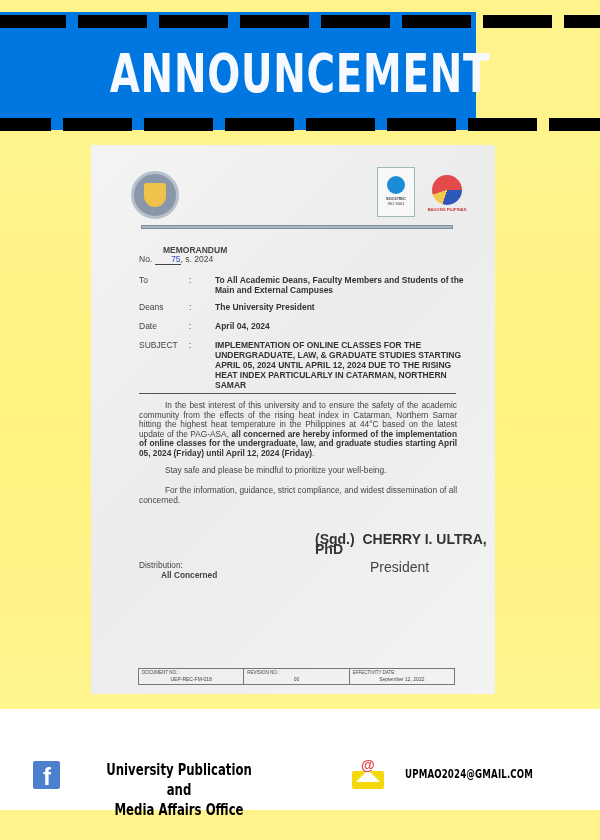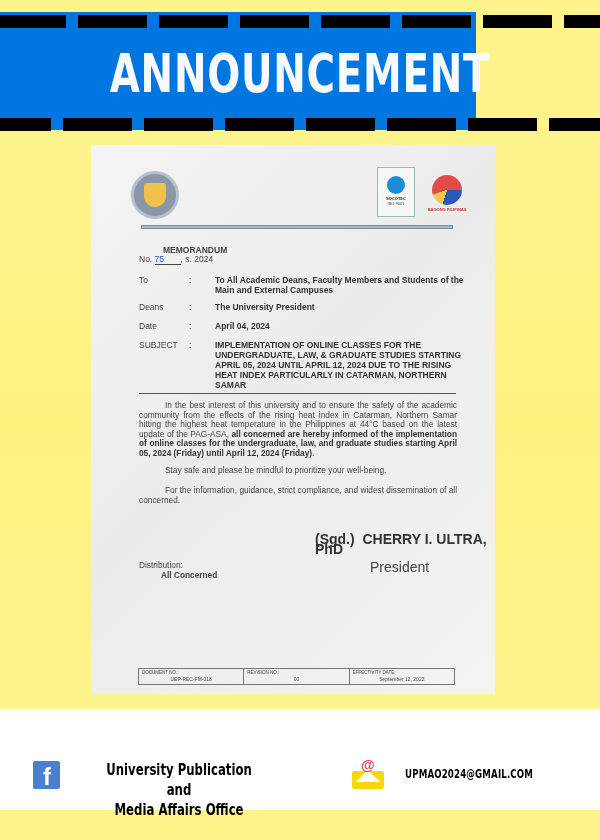--- a/index.html
+++ b/index.html
@@ -39,7 +39,7 @@
 
     .memo-label { position: absolute; left: 48px; top: 100px; font-size: 8.5px; font-weight: bold; color: #444; line-height: 10px; margin-left: 24px; }
     .memo-no { position: absolute; left: 48px; top: 109px; font-size: 8.5px; color: #444; line-height: 10px; }
-    .memo-no .num { display: inline-block; width: 26px; border-bottom: 1px solid #444; text-align: left; color: #3a4ec0; }
+    .memo-no .num { display: inline-block; width: 26px; border-bottom: 1px solid #444; text-align: right; color: #3a4ec0; }
 
     .hdr-row { position: absolute; left: 48px; font-size: 8.5px; line-height: 10px; color: #444; }
     .hdr-row .k { position: absolute; left: 0; width: 50px; }

